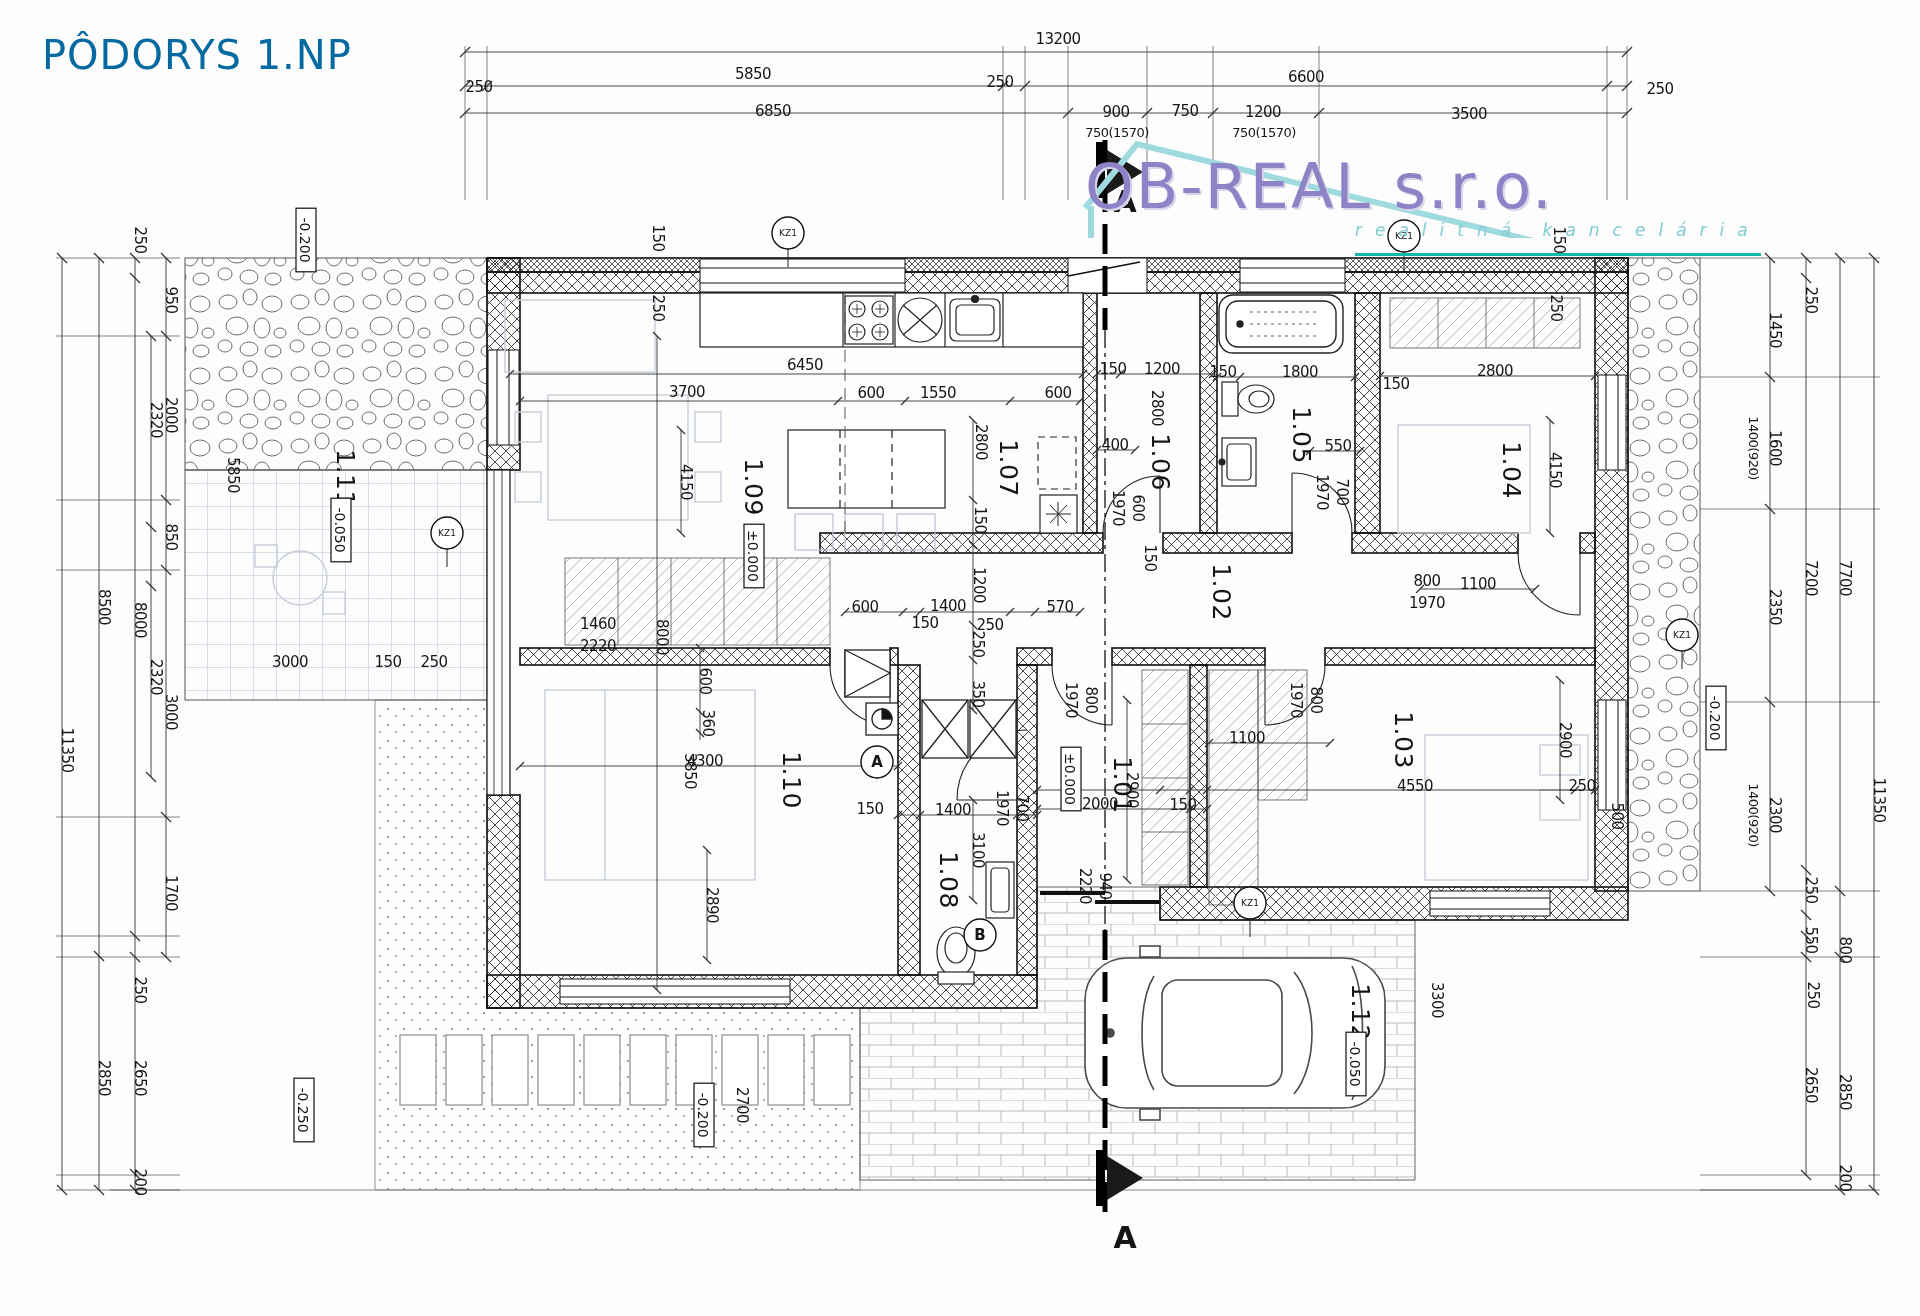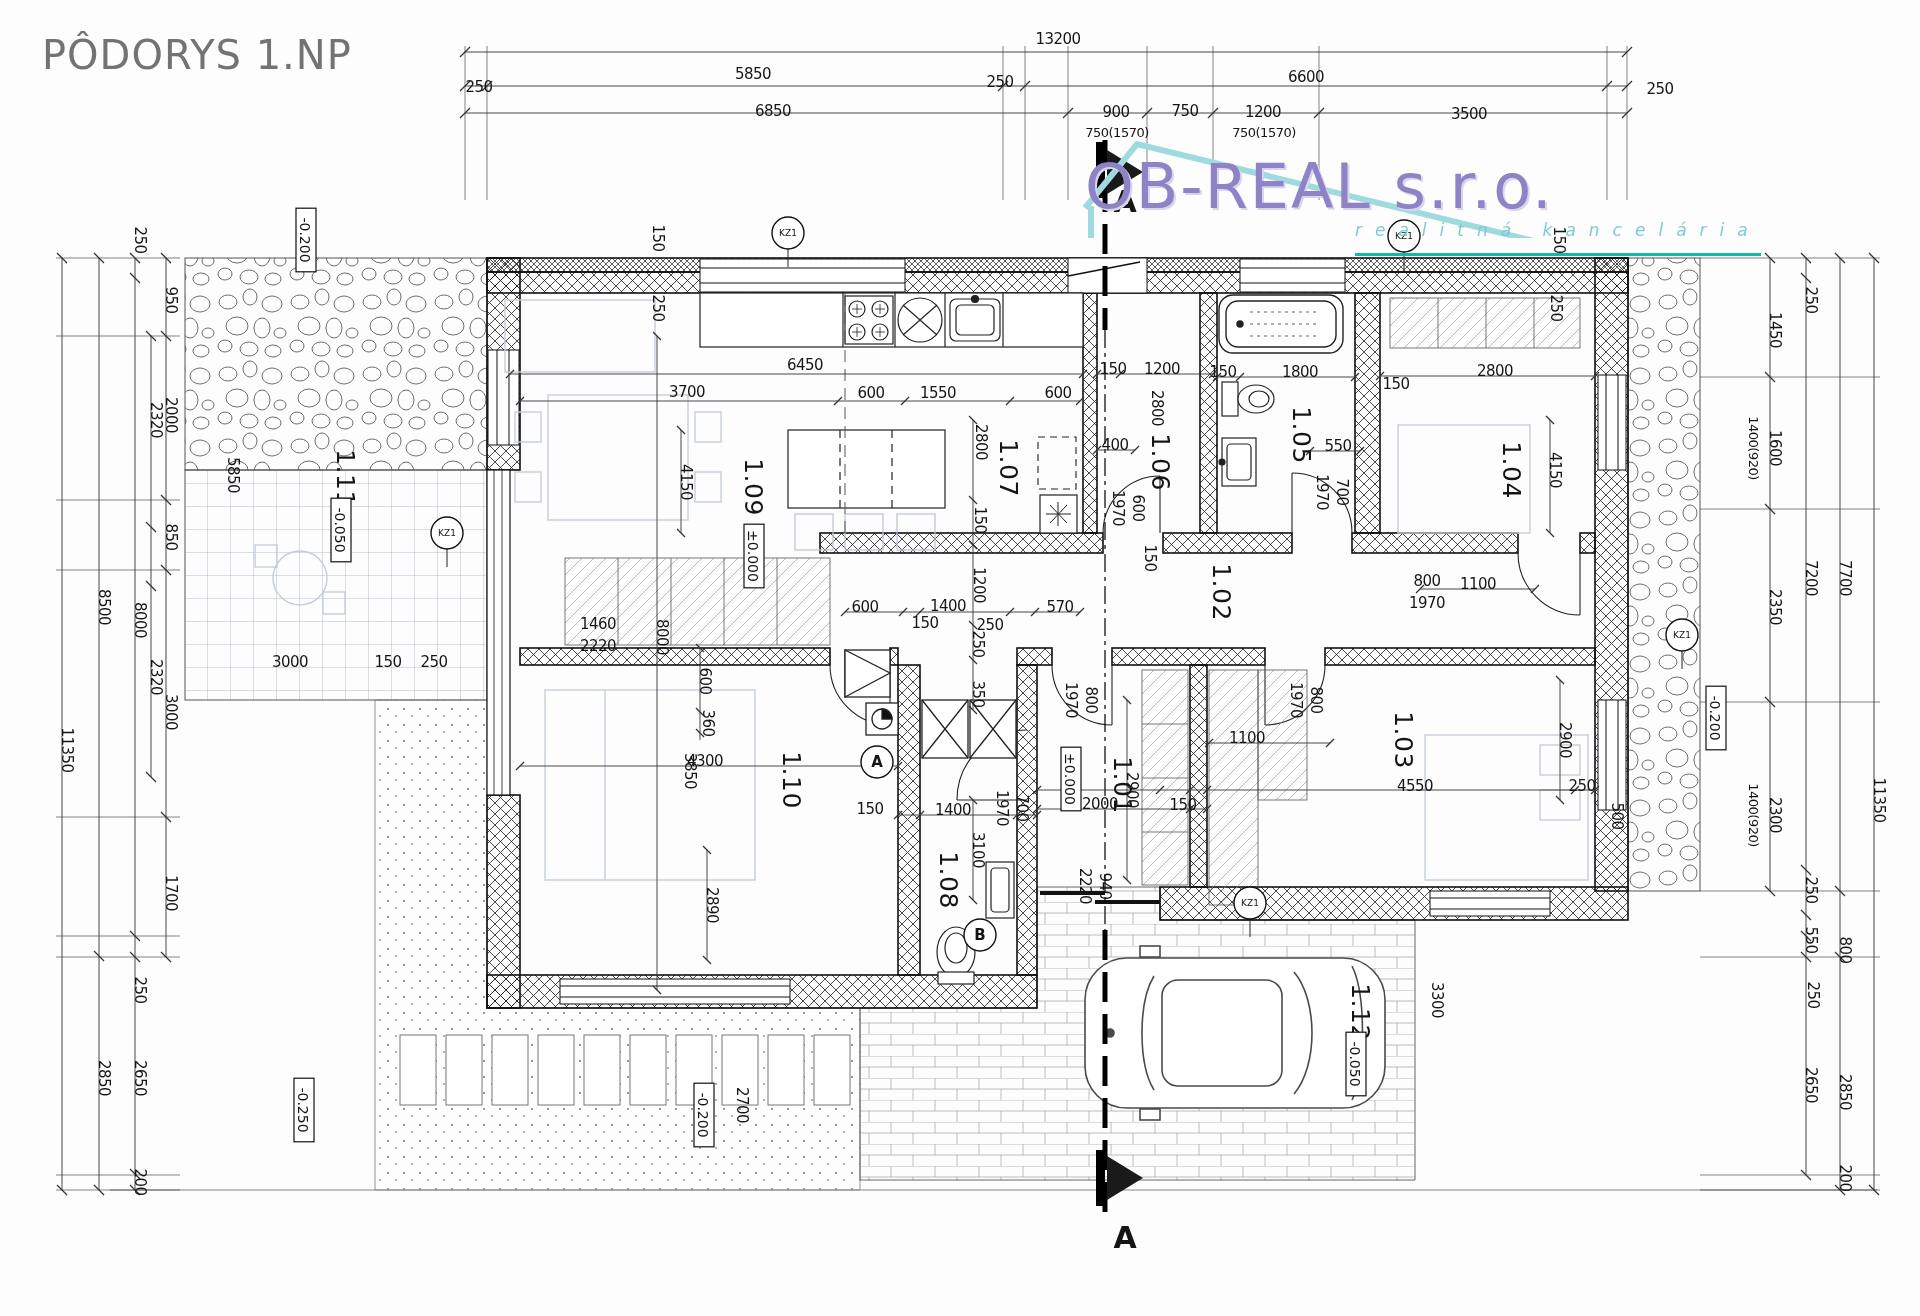--- a/index.html
+++ b/index.html
@@ -6,7 +6,7 @@
   #stage{position:relative;width:1920px;height:1316px;background:#fdfdfd;overflow:hidden;
          font-family:"DejaVu Sans","Liberation Sans",sans-serif;}
   #plan-svg{position:absolute;left:0;top:0;}
-  .title-block{position:absolute;left:42px;top:30px;color:#737373;line-height:1.25;}
+  .title-block{position:absolute;left:42px;top:30px;color:#0369a1;line-height:1.25;}
   .title-block .t1,.title-block .t2{font-size:40px;letter-spacing:1px;}
   .logo-block{position:absolute;left:1075px;top:128px;width:810px;height:110px;}
   .logo-name{position:absolute;left:10px;top:22px;font-size:62px;font-weight:normal;letter-spacing:2px;

